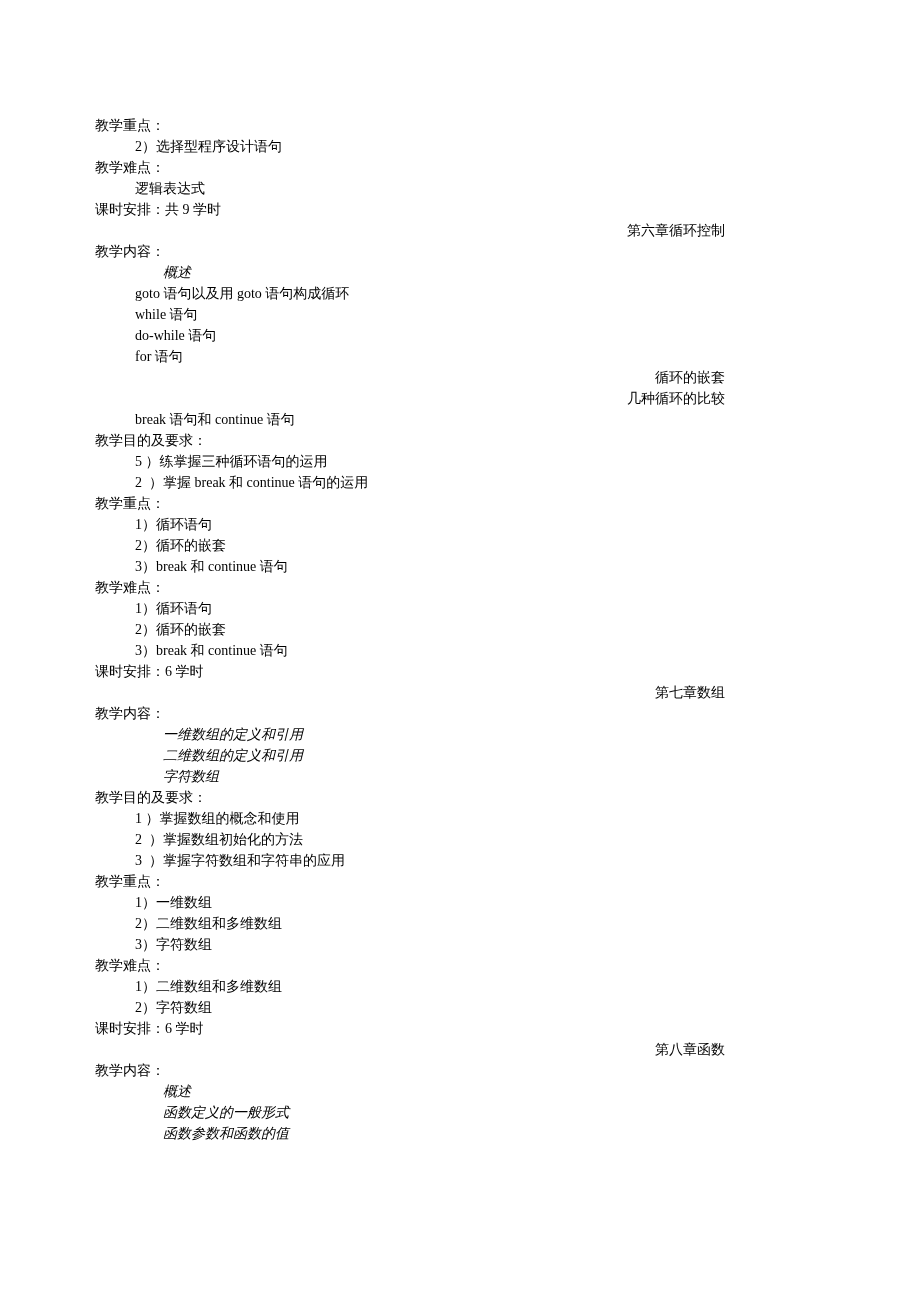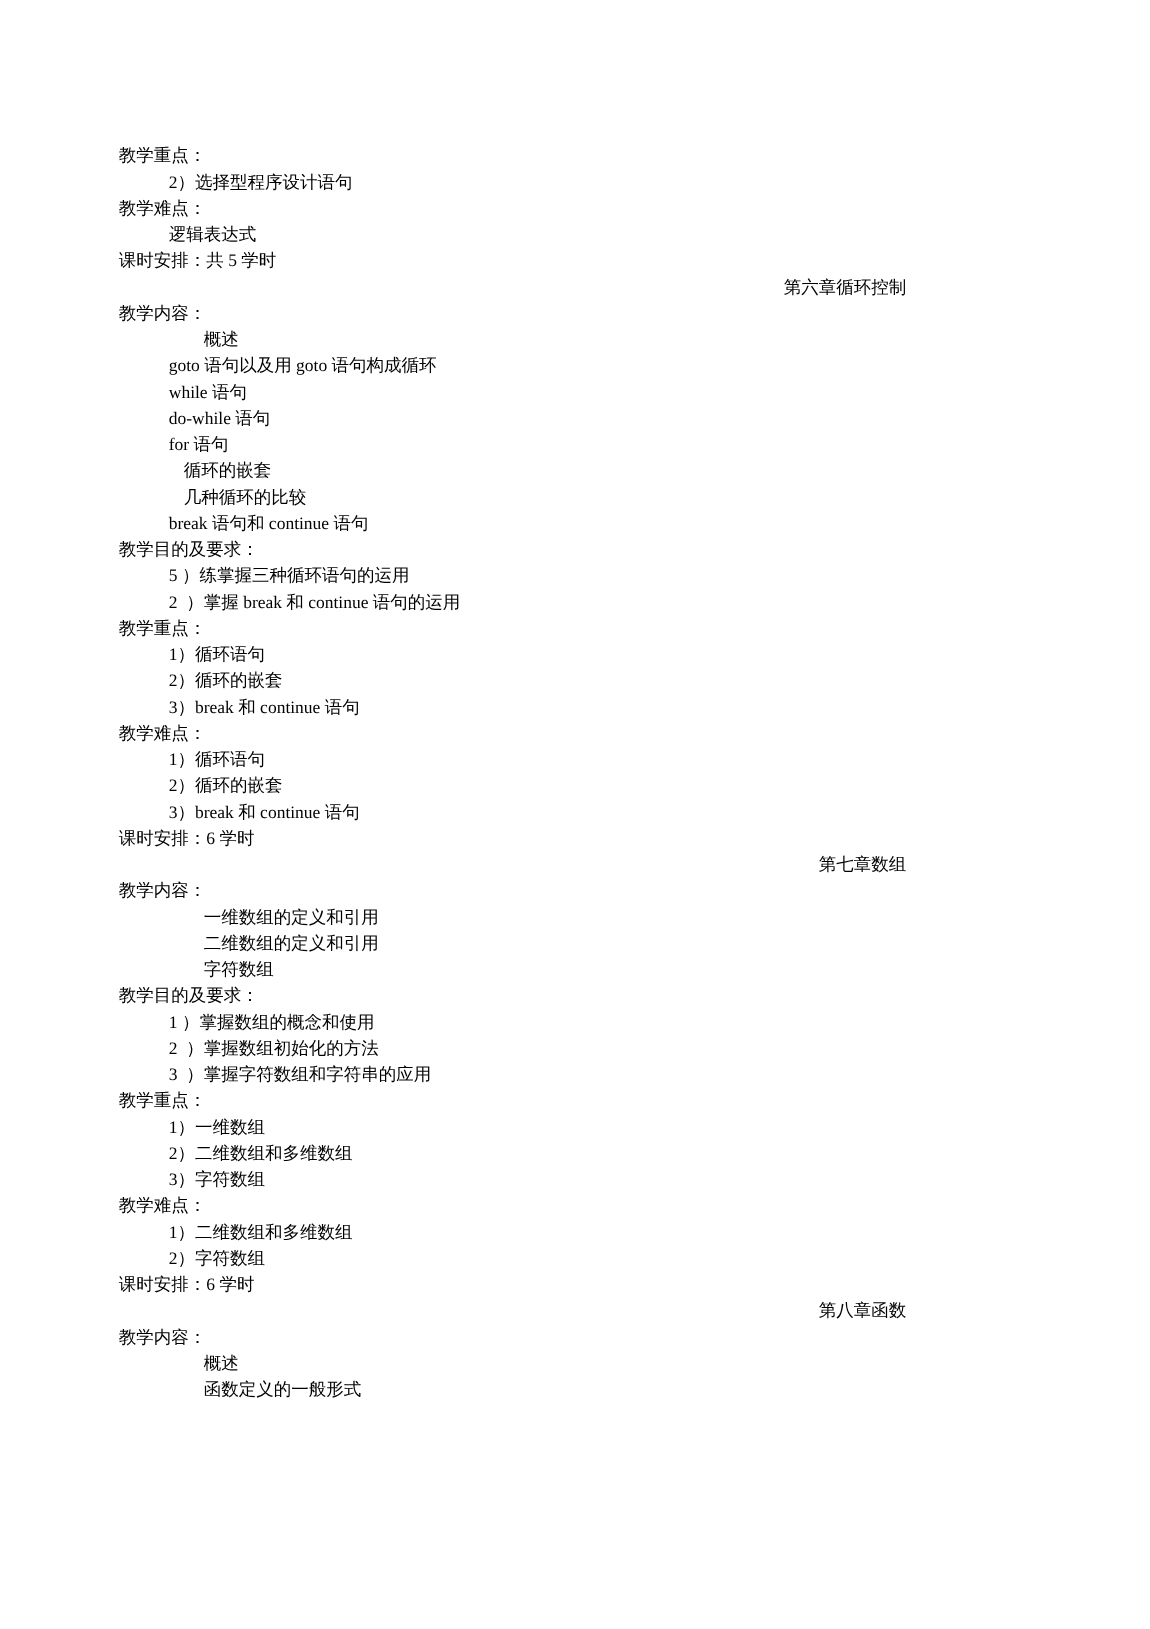--- a/index.html
+++ b/index.html
@@ -40,7 +40,7 @@
       <p class="line indent-1">2）选择型程序设计语句</p>
       <p class="line indent-0">教学难点：</p>
       <p class="line indent-1">逻辑表达式</p>
-      <p class="line indent-0">课时安排：共 5 学时</p>
+      <p class="line indent-0">课时安排：共 9 学时</p>
       <p class="line chapter-title">第六章循环控制</p>
       <p class="line indent-0">教学内容：</p>
       <p class="line indent-3">概述</p>

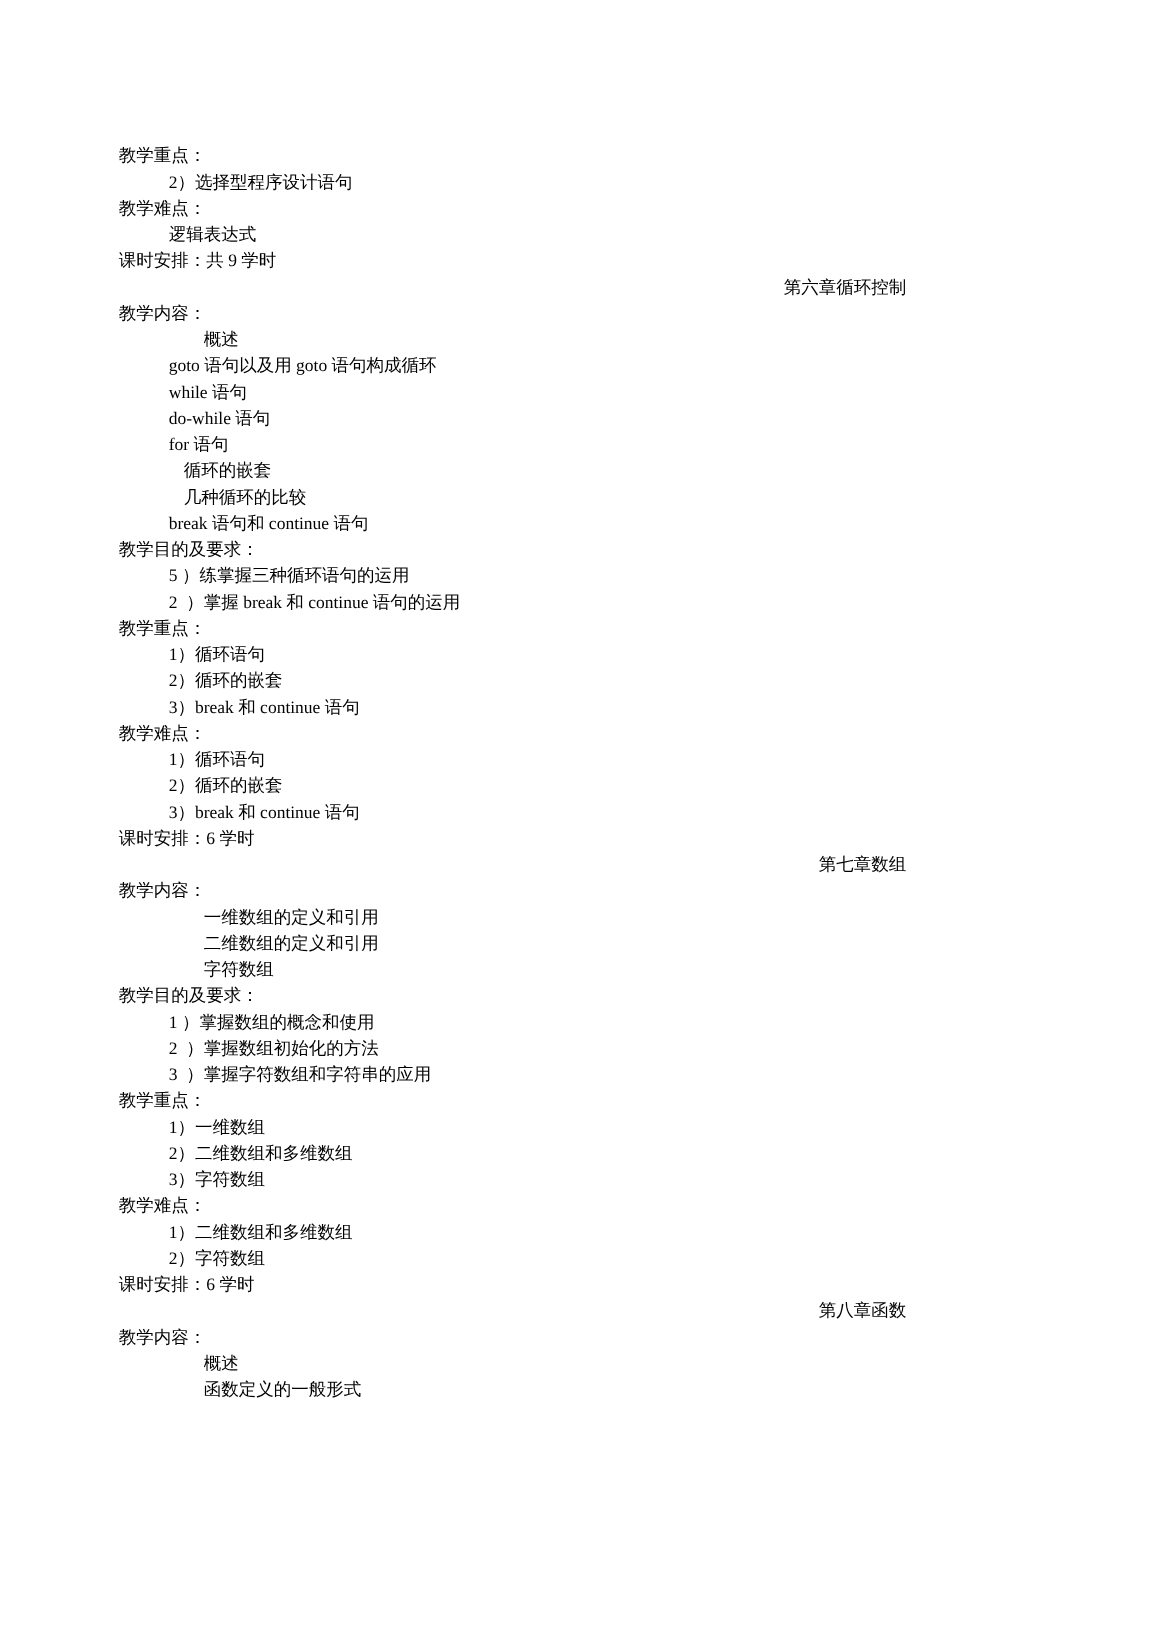--- a/index.html
+++ b/index.html
@@ -25,7 +25,7 @@
     .indent-0 { padding-left: 0px; }
     .indent-1 { padding-left: 40px; }
     .indent-2 { padding-left: 52px; }
-    .indent-3 { padding-left: 68px; }
+    .indent-3 { padding-left: 68px; font-style: italic; }
     .chapter-title {
       text-align: right;
       padding-left: 0;

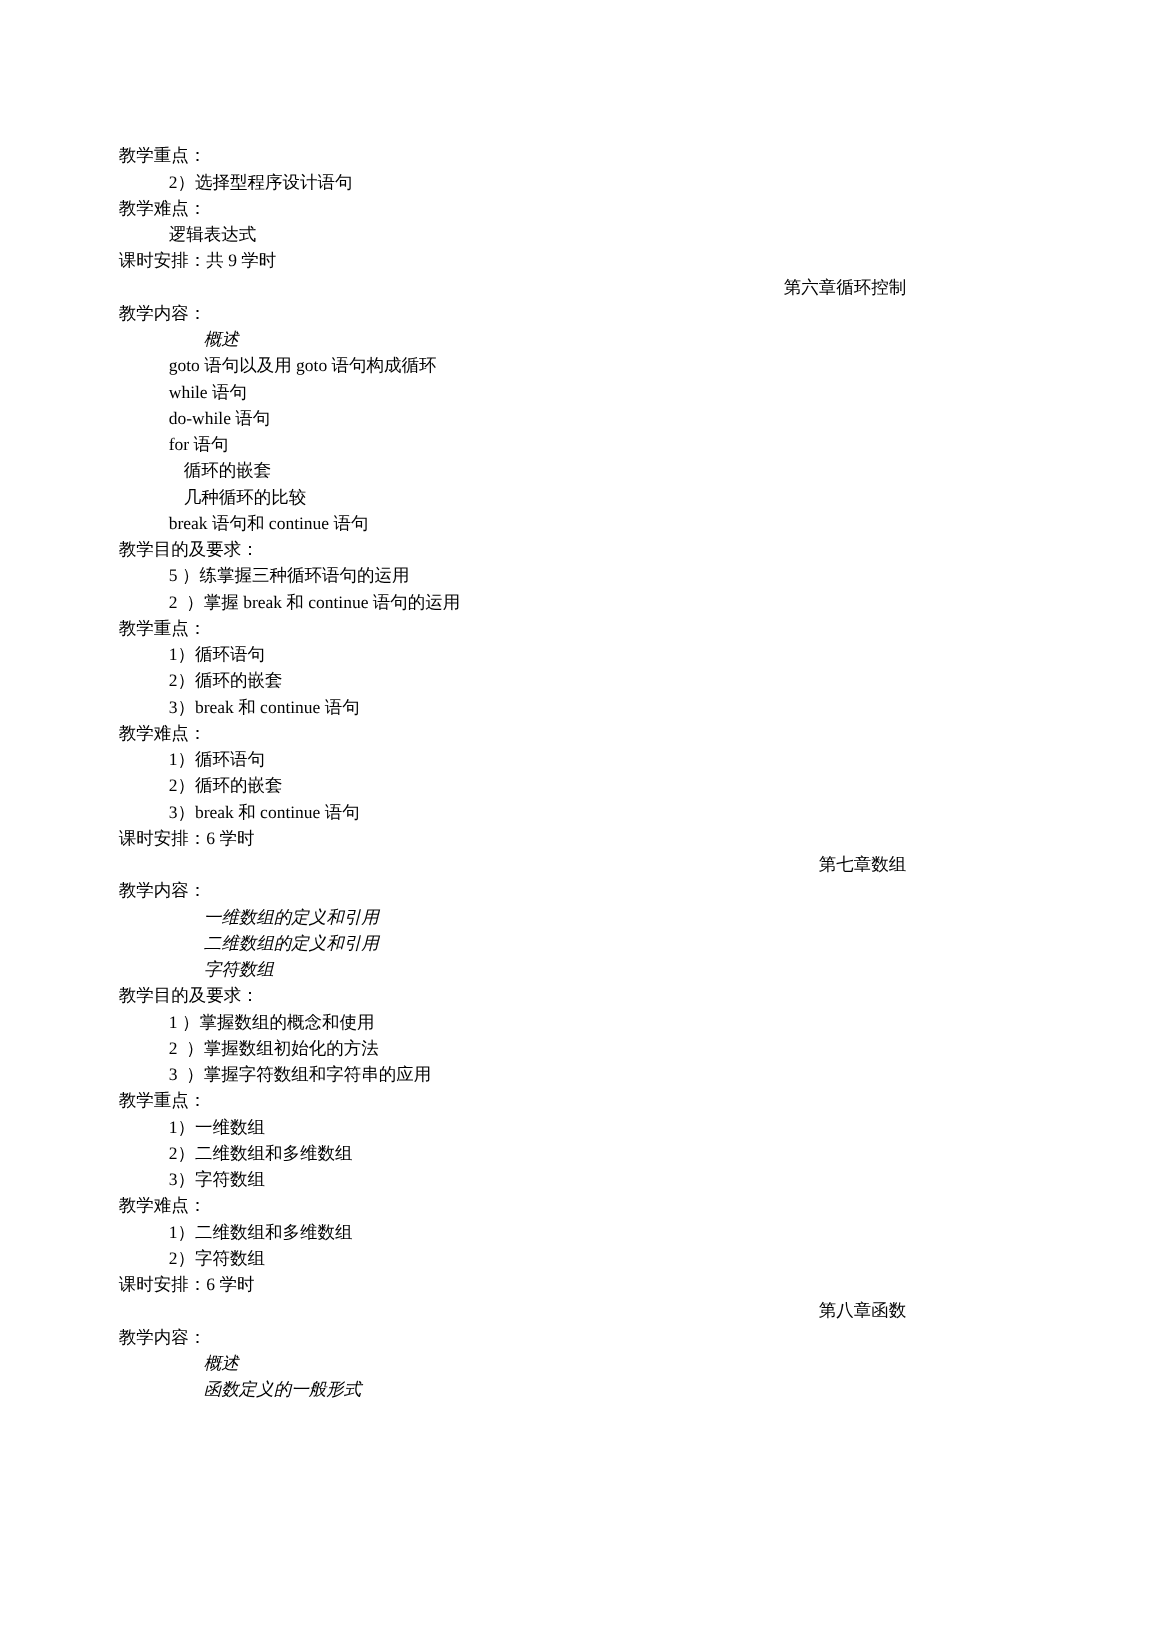--- a/index.html
+++ b/index.html
@@ -24,7 +24,7 @@
     }
     .indent-0 { padding-left: 0px; }
     .indent-1 { padding-left: 40px; }
-    .indent-2 { padding-left: 52px; }
+    .indent-2 { padding-left: 52px; text-align: right; }
     .indent-3 { padding-left: 68px; font-style: italic; }
     .chapter-title {
       text-align: right;

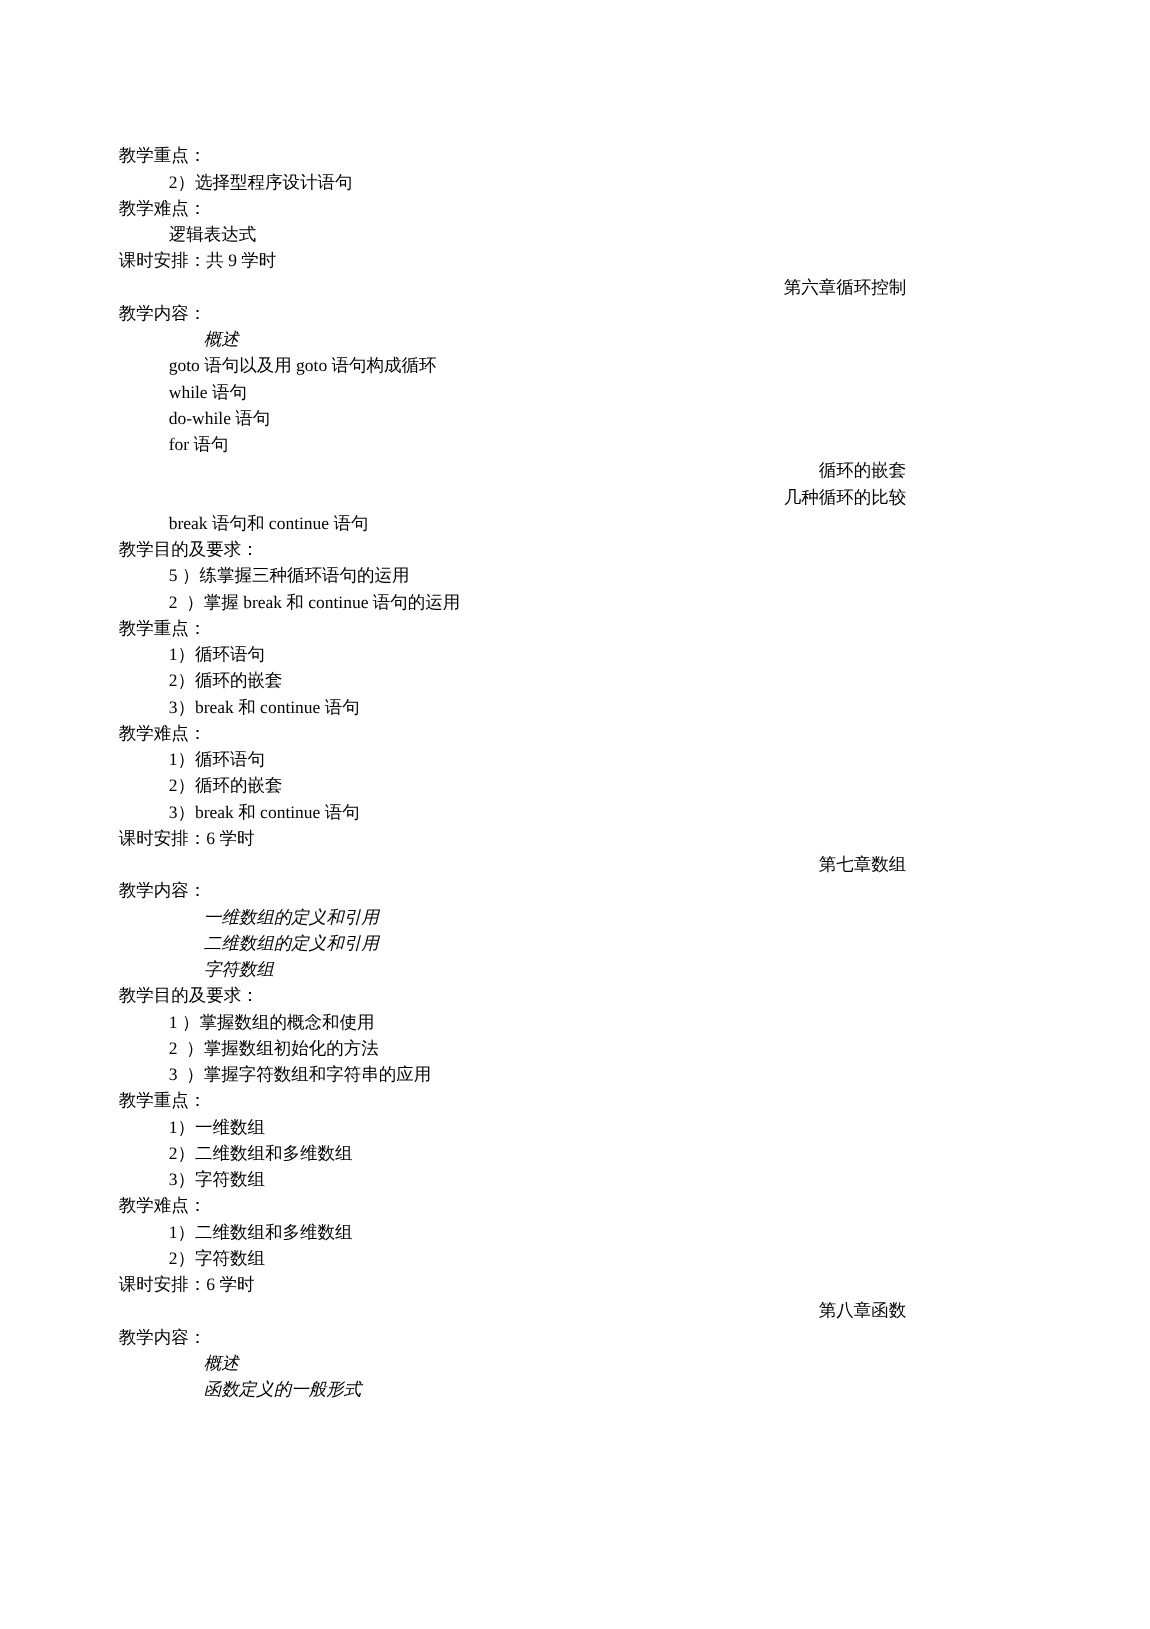--- a/index.html
+++ b/index.html
@@ -84,6 +84,7 @@
       <p class="line indent-0">教学内容：</p>
       <p class="line indent-3">概述</p>
       <p class="line indent-3">函数定义的一般形式</p>
+      <p class="line indent-3">函数参数和函数的值</p>
     </div>
 </div>
 

